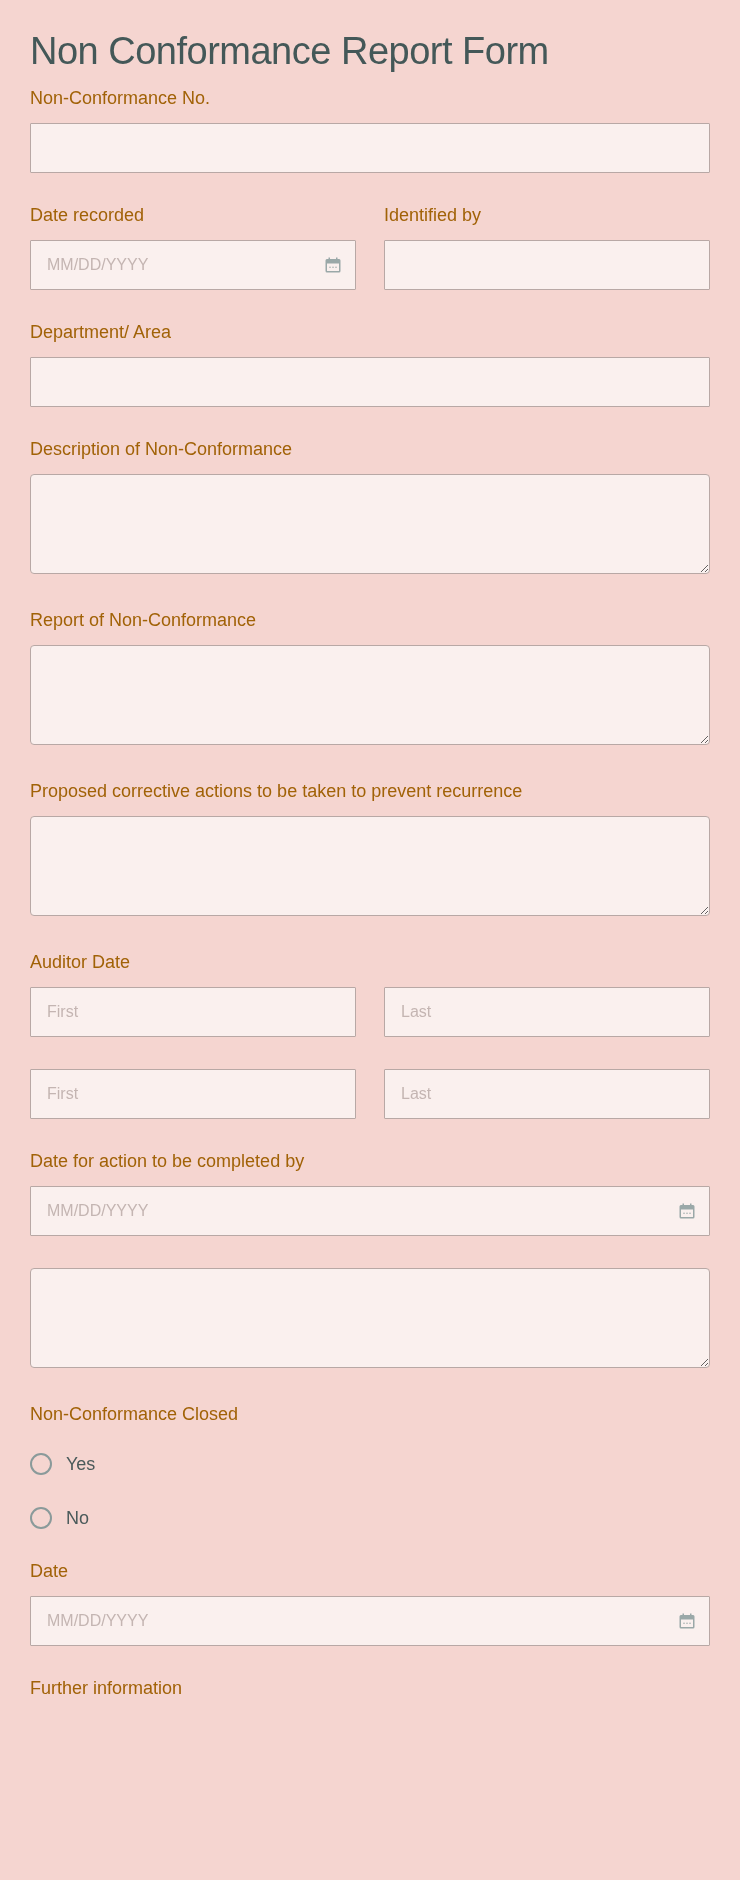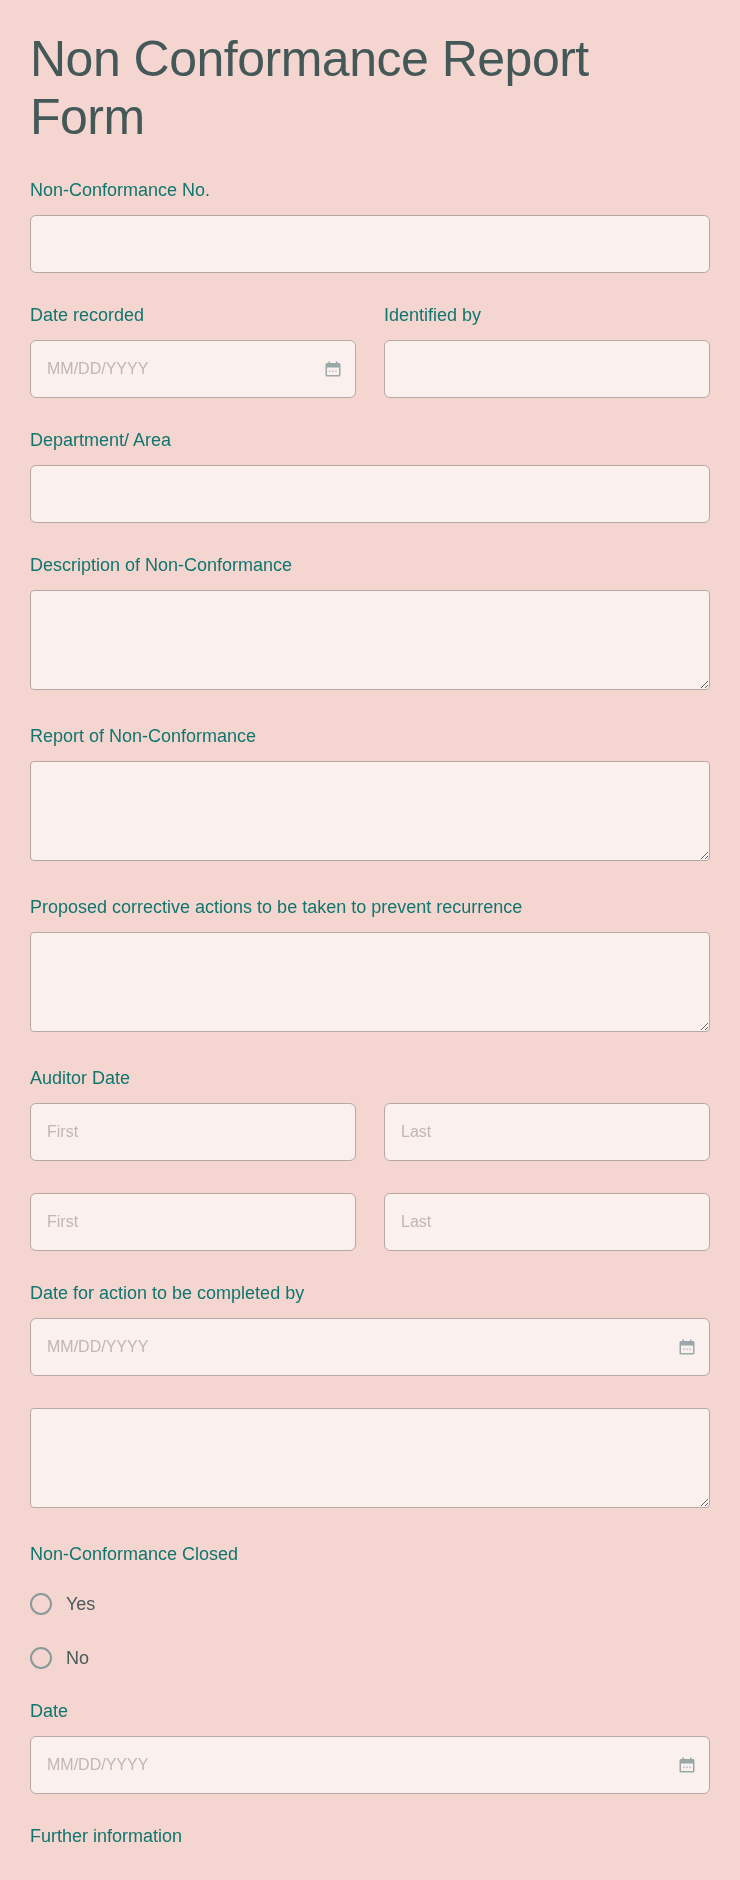--- a/index.html
+++ b/index.html
@@ -15,10 +15,10 @@
     width: 740px;
   }
   h1 {
-    font-size: 50px;
+    font-size: 38px;
     font-weight: 500;
     color: #445858;
-    margin-bottom: 34px;
+    margin-bottom: 15px;
     letter-spacing: -0.5px;
   }
   .field {

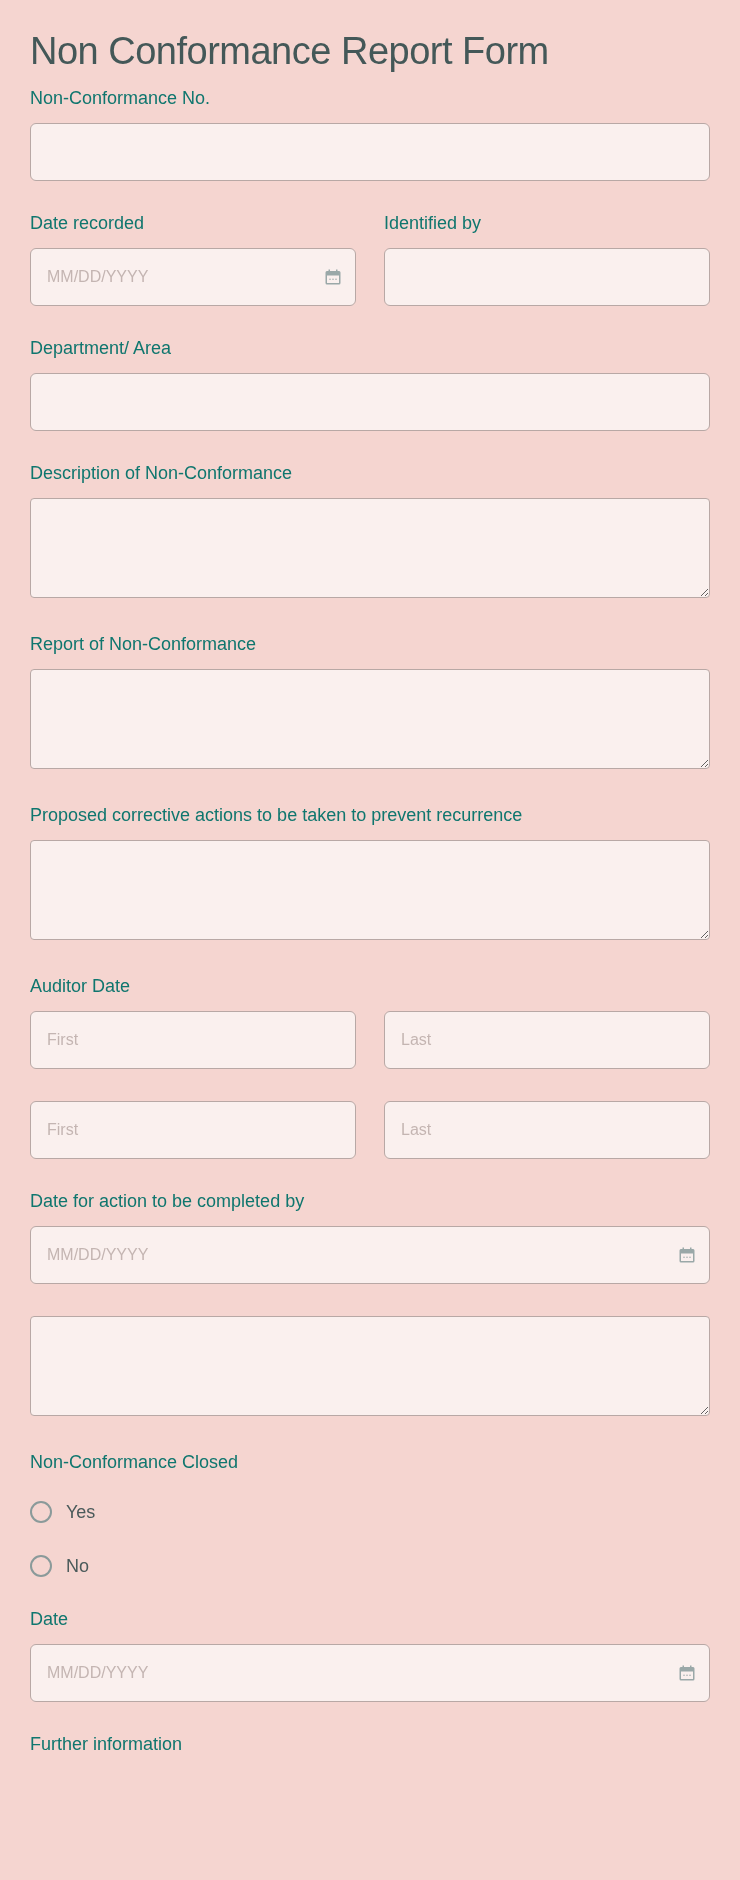--- a/index.html
+++ b/index.html
@@ -26,7 +26,7 @@
   }
   .field-label {
     font-size: 18px;
-    color: #0f766e;
+    color: #a16207;
     margin-bottom: 14px;
     display: block;
   }

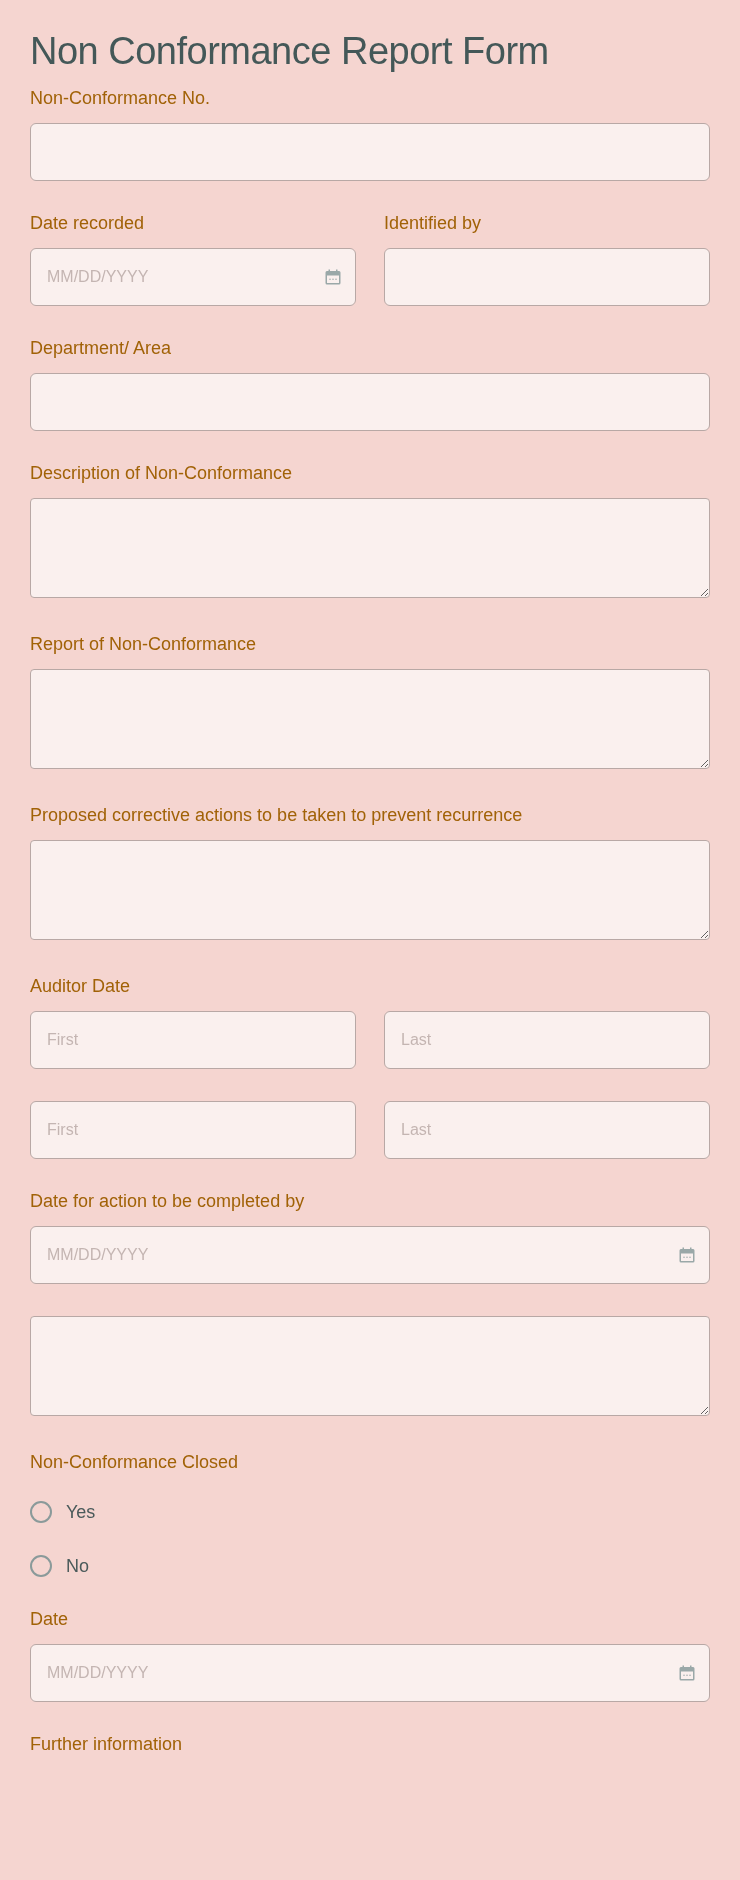--- a/index.html
+++ b/index.html
@@ -32,10 +32,10 @@
   }
   .input-text {
     width: 100%;
-    height: 58px;
+    height: 50px;
     background: #faf0ee;
     border: 1px solid #b8a8a5;
-    border-radius: 6px;
+    border-radius: 1px;
     padding: 0 16px;
     font-size: 16px;
     color: #4a5a5a;

